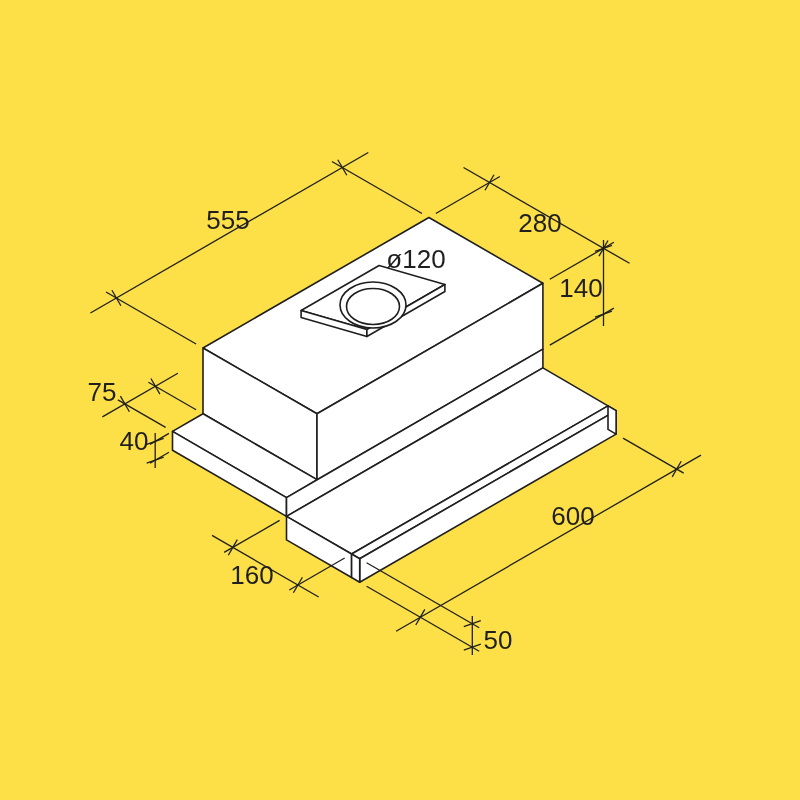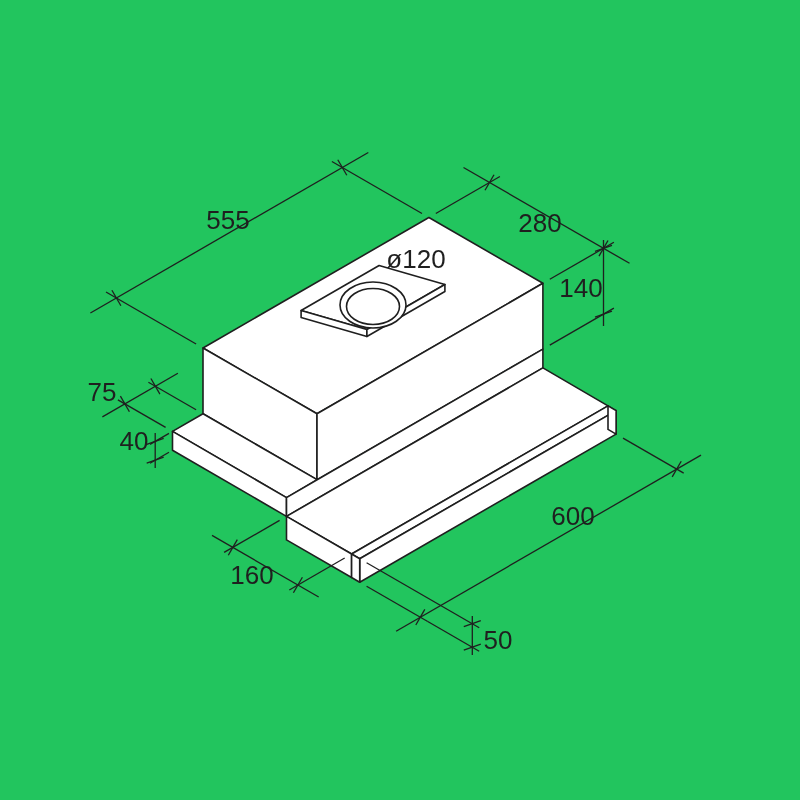--- a/index.html
+++ b/index.html
@@ -14,7 +14,7 @@
     position: relative;
     width: 800px;
     height: 800px;
-    background: #22c55e;
+    background: #fde047;
   }
   svg {
     display: block;

